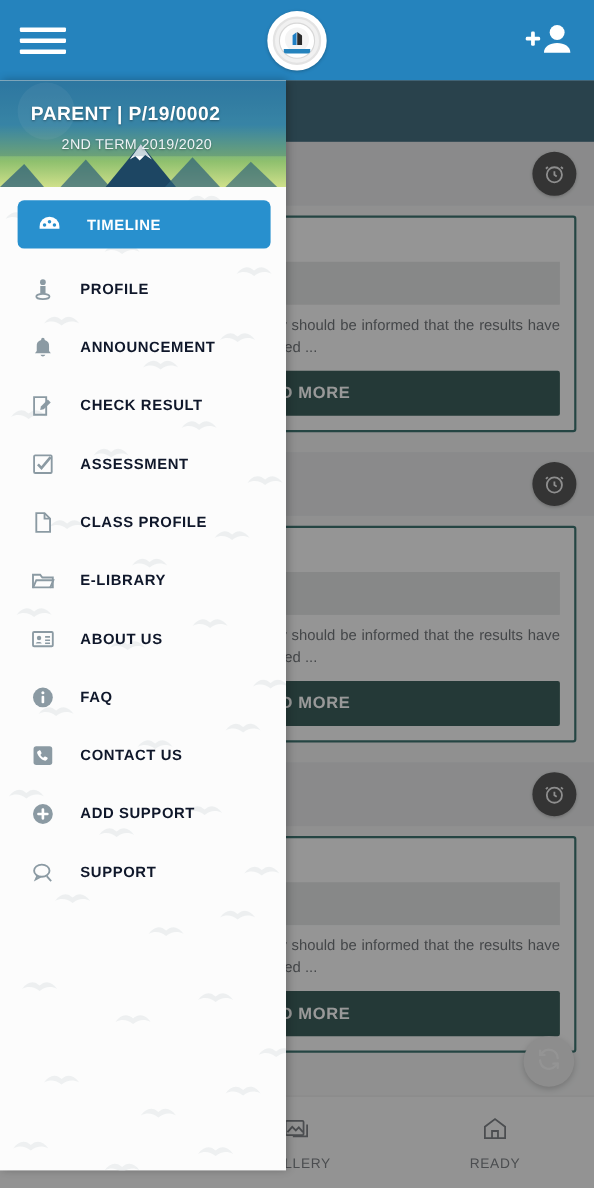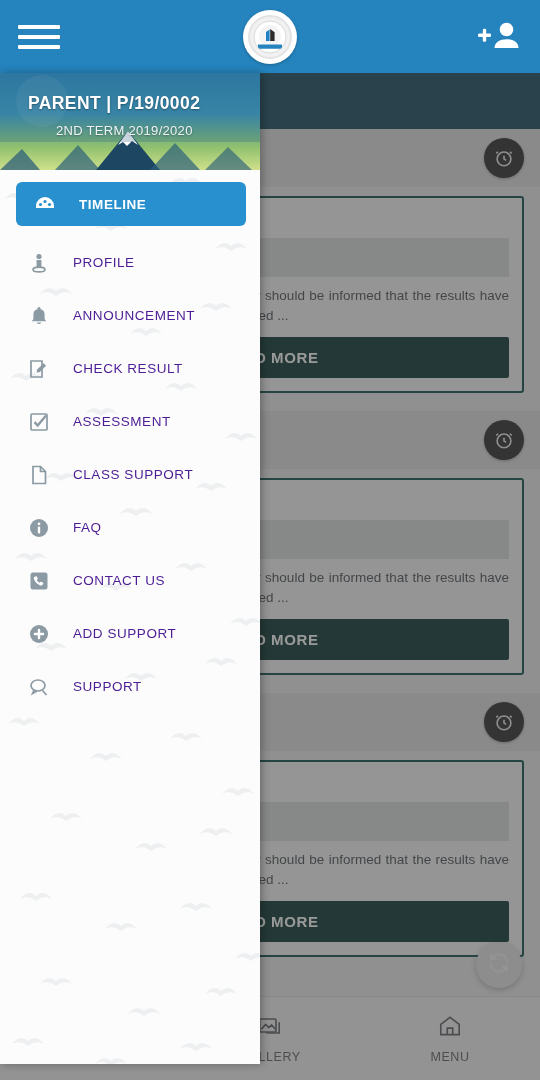--- a/index.html
+++ b/index.html
@@ -95,8 +95,8 @@
     padding: 0 0 0 24px; cursor: pointer; }
   .menu-item .mi-icon { width: 30px; height: 30px; display: flex;
     align-items: center; justify-content: center; flex: 0 0 30px; }
-  .mi-label { margin-left: 19px; font-size: 13.5px; color: #4c1d95;
-    letter-spacing: .55px; }
+  .mi-label { margin-left: 19px; font-size: 13.5px; color: #0f172a;
+    letter-spacing: .55px; font-weight: bold; }
   .menu-item.active { background: #2890ce; margin: 0 14px 0 16px;
     border-radius: 6px; height: 44px; padding-left: 14px; }
   .menu-item.active .mi-label { color: #ffffff; font-weight: bold; }

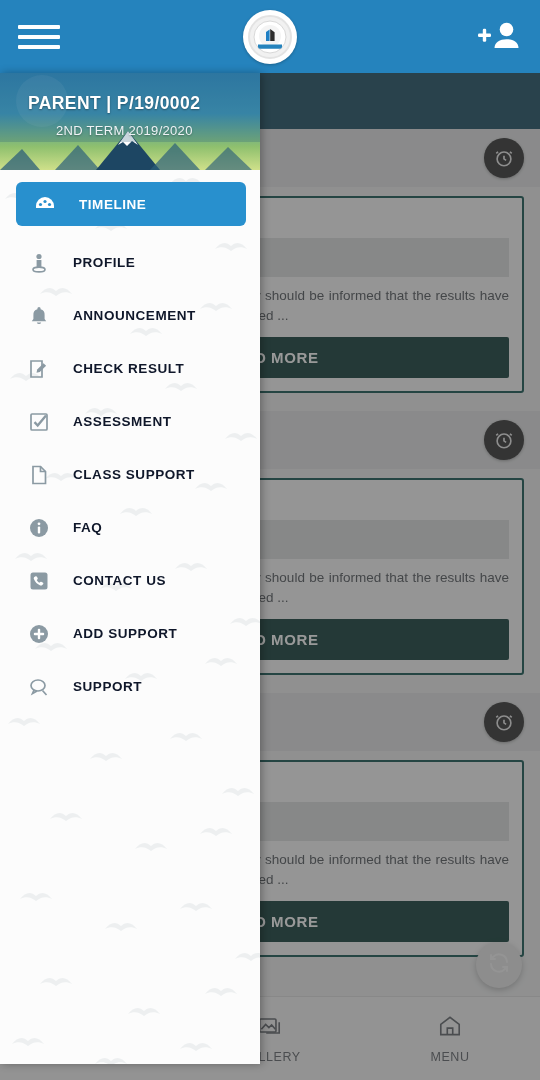--- a/index.html
+++ b/index.html
@@ -341,7 +341,7 @@
               <path d="M13.5 3.5v5h5"></path>
           </svg>
         </span>
-        <span class="mi-label">CLASS SUPPORT</span>
+        <span class="mi-label">CLASS PROFILE</span>
       </div>
 
 

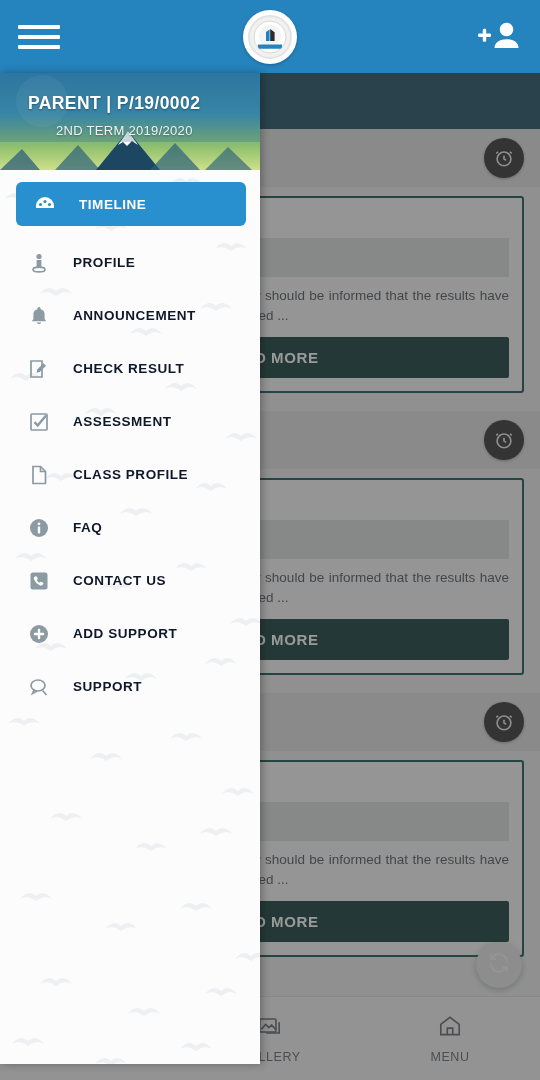--- a/index.html
+++ b/index.html
@@ -344,6 +344,15 @@
         <span class="mi-label">CLASS PROFILE</span>
       </div>
 
+      <div class="menu-item">
+        <span class="mi-icon">
+          <svg width="24" height="24" viewBox="0 0 24 24" fill="none" stroke="#8b9aa3" stroke-width="1.7">
+            <path d="M3 6.5h6.5l2 2.5H21v9H3z"></path>
+              <path d="M3 18.5l3-7h15.5l-3 7"></path>
+          </svg>
+        </span>
+        <span class="mi-label">E-LIBRARY</span>
+      </div>
 
 
       <div class="menu-item">

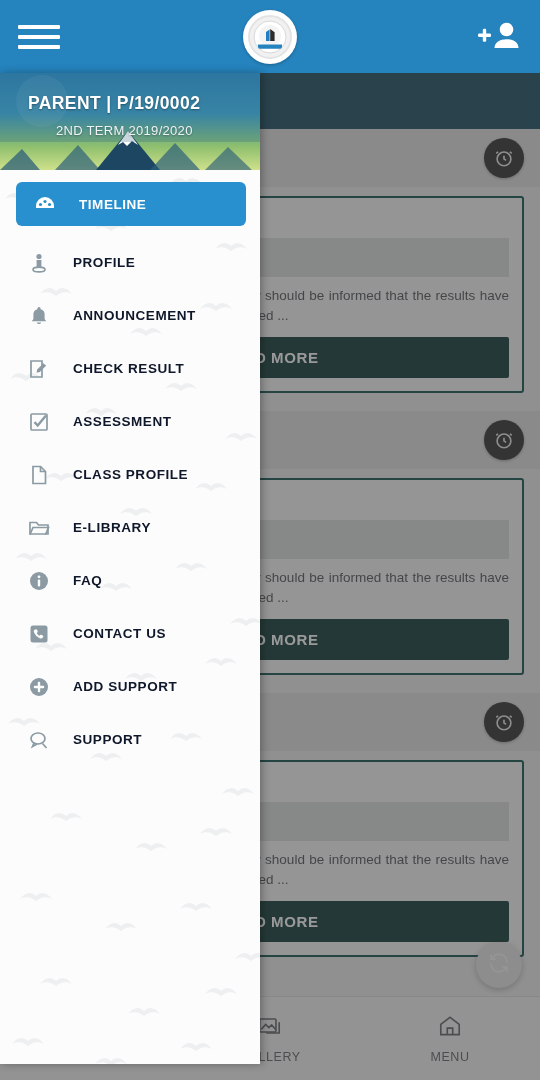--- a/index.html
+++ b/index.html
@@ -354,6 +354,17 @@
         <span class="mi-label">E-LIBRARY</span>
       </div>
 
+      <div class="menu-item">
+        <span class="mi-icon">
+          <svg width="24" height="24" viewBox="0 0 24 24" fill="none" stroke="#8b9aa3" stroke-width="1.7">
+            <rect x="3" y="5.5" width="18" height="13" rx="1"></rect>
+            <circle cx="8.5" cy="11" r="2" fill="#8b9aa3" stroke="none"></circle>
+            <path d="M5.5 16c.6-1.8 4.8-1.8 5.4 0" fill="#8b9aa3" stroke="none"></path>
+            <path d="M14 10h4.5M14 13h4.5M14 15.8h4.5" stroke-width="1.5"></path>
+          </svg>
+        </span>
+        <span class="mi-label">ABOUT US</span>
+      </div>
 
       <div class="menu-item">
         <span class="mi-icon">

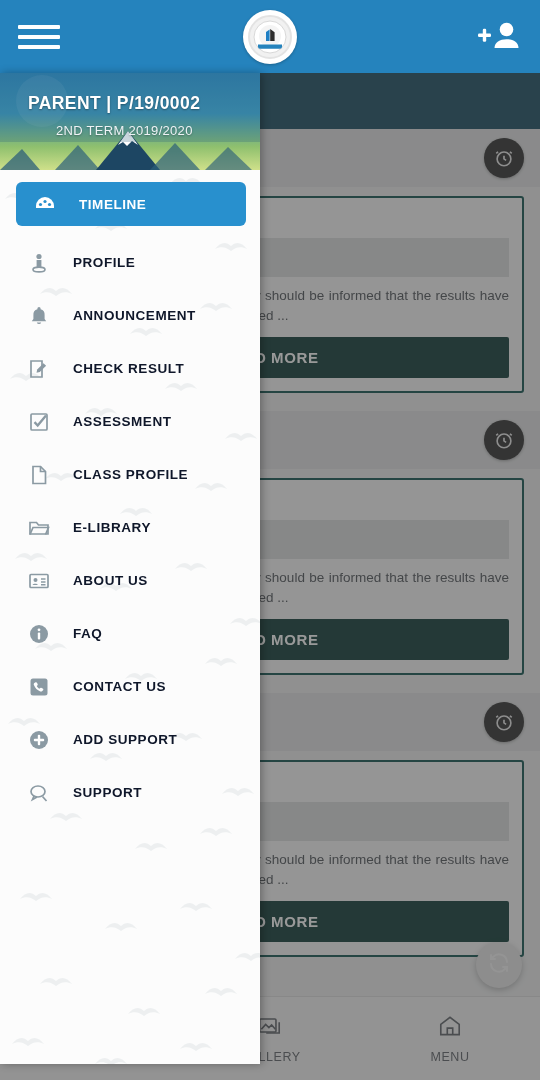--- a/index.html
+++ b/index.html
@@ -193,7 +193,7 @@
             <path d="M9.5 20v-6h5v6"></path>
           </svg>
         </span>
-        <span class="bn-label">MENU</span>
+        <span class="bn-label">READY</span>
       </div>
     </div>
 

